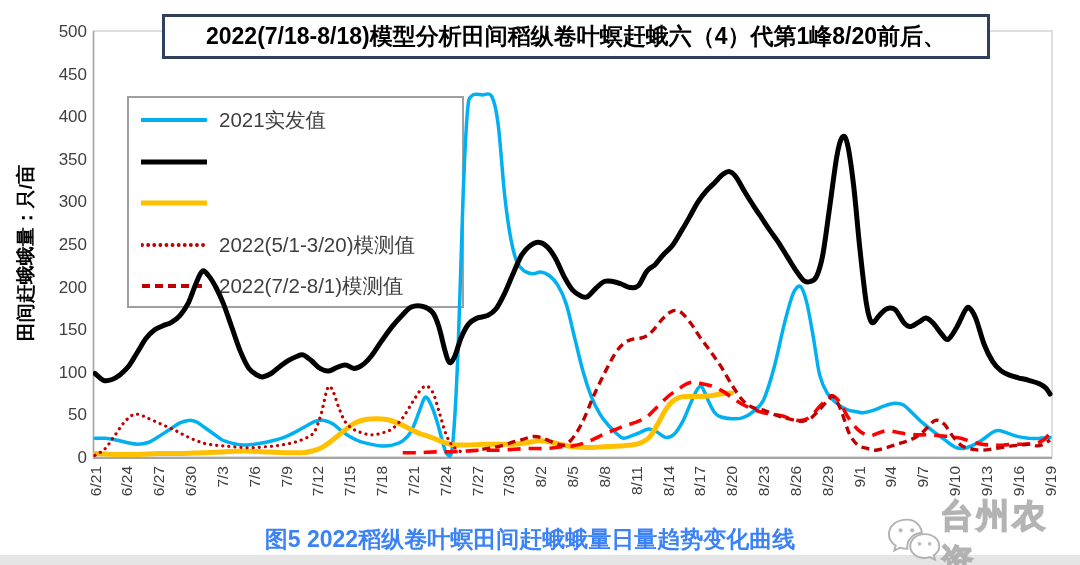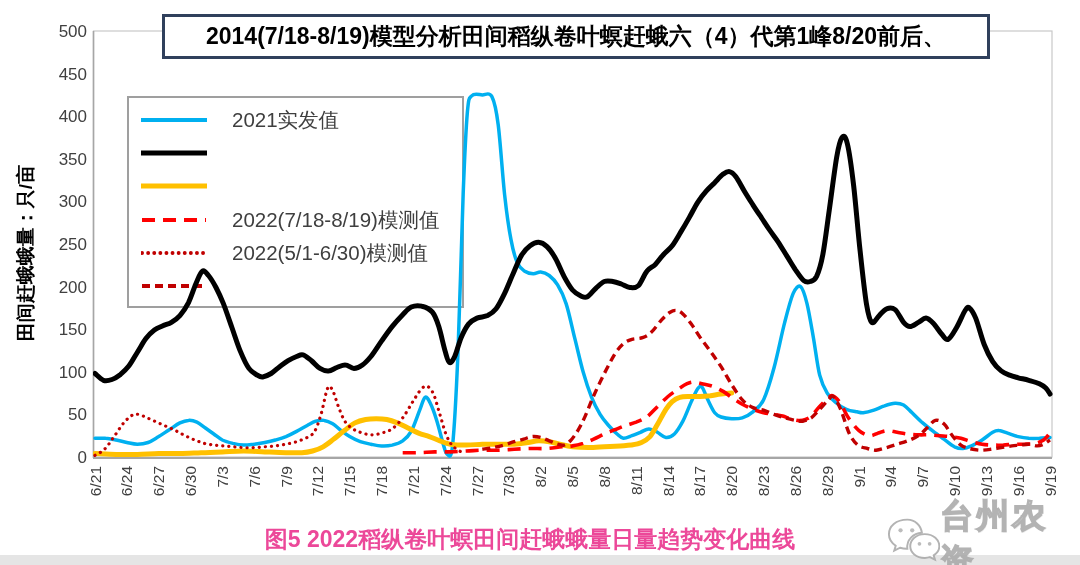--- a/index.html
+++ b/index.html
@@ -129,7 +129,7 @@
     </svg>
 
   <div class="title-box">
-    <div>2014(7/18-8/19)模型分析田间稻纵卷叶螟赶蛾六（4）代第1峰8/20前后、</div>
+    <div>2022(7/18-8/18)模型分析田间稻纵卷叶螟赶蛾六（4）代第1峰8/20前后、</div>
   </div>
 
   <div class="ylabel">田间赶蛾蛾量：只/亩</div>

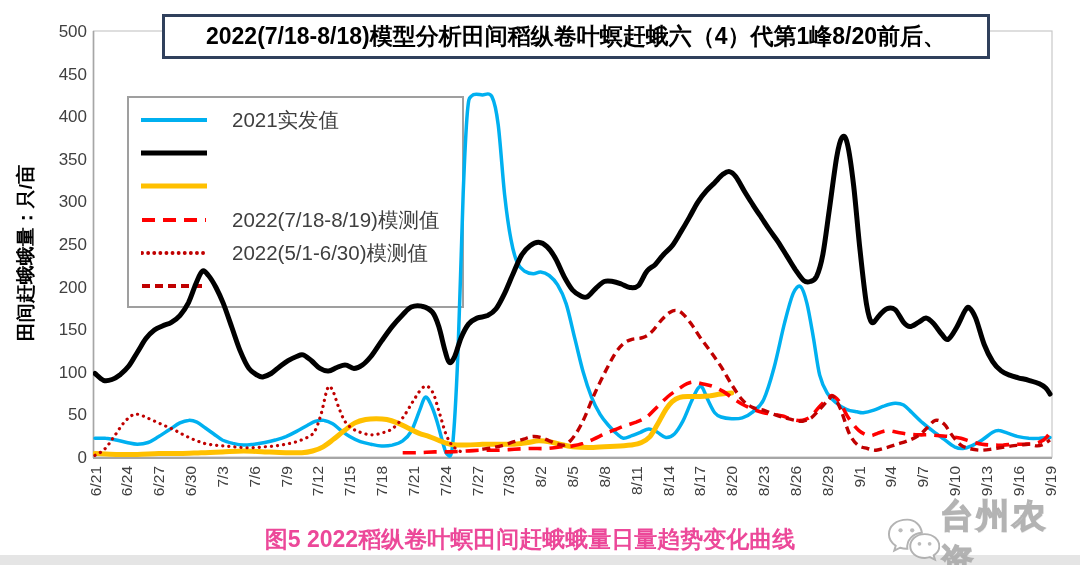--- a/index.html
+++ b/index.html
@@ -13,7 +13,7 @@
           display:flex;flex-direction:column;justify-content:space-between;}
   .legend-row{display:flex;align-items:center;height:32px;}
   .legend-sample{flex:0 0 66px;height:10px;}
-  .legend-label{margin-left:25px;font-size:20.5px;color:#3f3f3f;white-space:nowrap;}
+  .legend-label{margin-left:12px;font-size:20.5px;color:#3f3f3f;white-space:nowrap;}
   #plot{position:absolute;left:0;top:0;z-index:2;pointer-events:none;}
   .ylabel{position:absolute;left:26px;top:253px;transform:translate(-50%,-50%) rotate(-90deg);
           white-space:nowrap;font-size:19px;font-weight:bold;color:#000;z-index:3;}

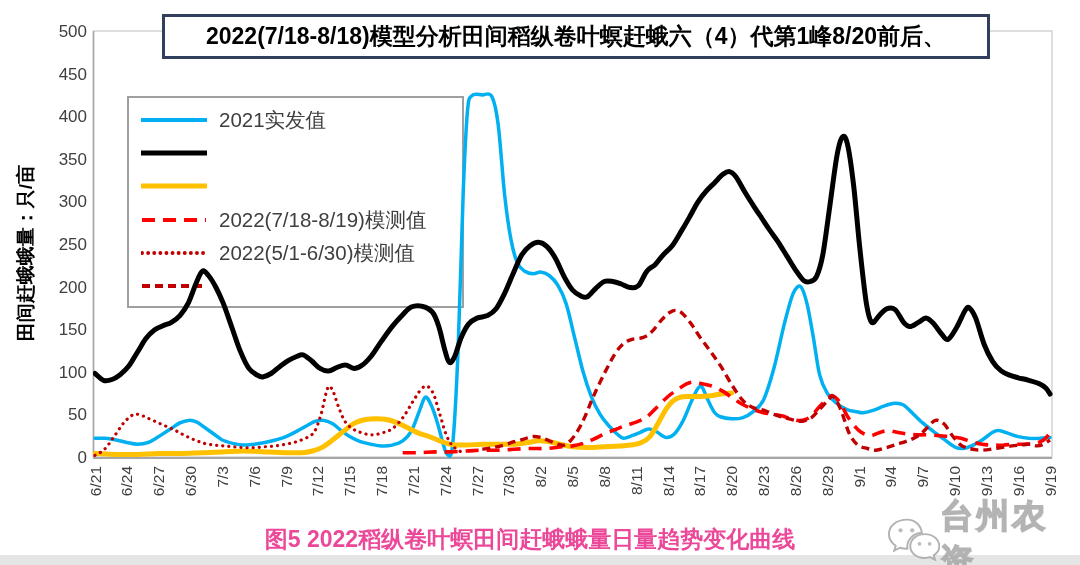--- a/index.html
+++ b/index.html
@@ -49,12 +49,6 @@
       <svg class="legend-sample" viewBox="0 0 66 10">
           <line x1="1" y1="5" x2="65" y2="5" stroke="#FFC000" stroke-width="5.2" stroke-linecap="round"></line>
         </svg>
-    </div>
-    <div class="legend-row">
-      <svg class="legend-sample" viewBox="0 0 66 10">
-          <line x1="1" y1="5" x2="65" y2="5" stroke="#FF0000" stroke-width="4.2" stroke-linecap="butt" stroke-dasharray="13 8"></line>
-        </svg>
-      <span class="legend-label">2022(7/18-8/19)模测值</span>
     </div>
     <div class="legend-row">
       <svg class="legend-sample" viewBox="0 0 66 10">

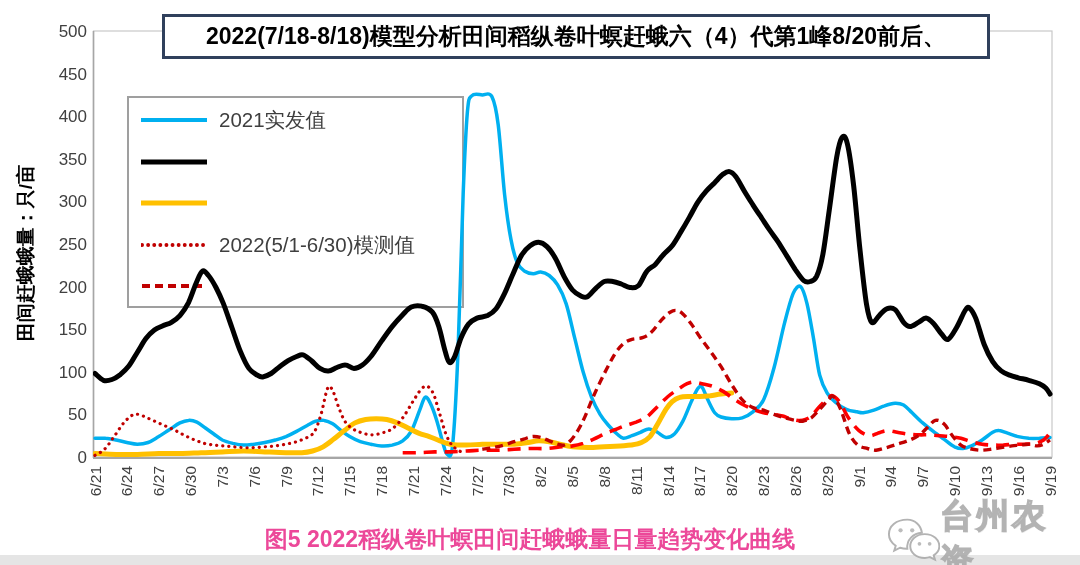--- a/index.html
+++ b/index.html
@@ -54,7 +54,7 @@
       <svg class="legend-sample" viewBox="0 0 66 10">
           <line x1="1" y1="5" x2="65" y2="5" stroke="#C00000" stroke-width="3.8000000000000003" stroke-linecap="round" stroke-dasharray="0.1 6"></line>
         </svg>
-      <span class="legend-label">2022(5/1-6/30)模测值</span>
+      <span class="legend-label">2022(5/1-3/20)模测值</span>
     </div>
     <div class="legend-row">
       <svg class="legend-sample" viewBox="0 0 66 10">

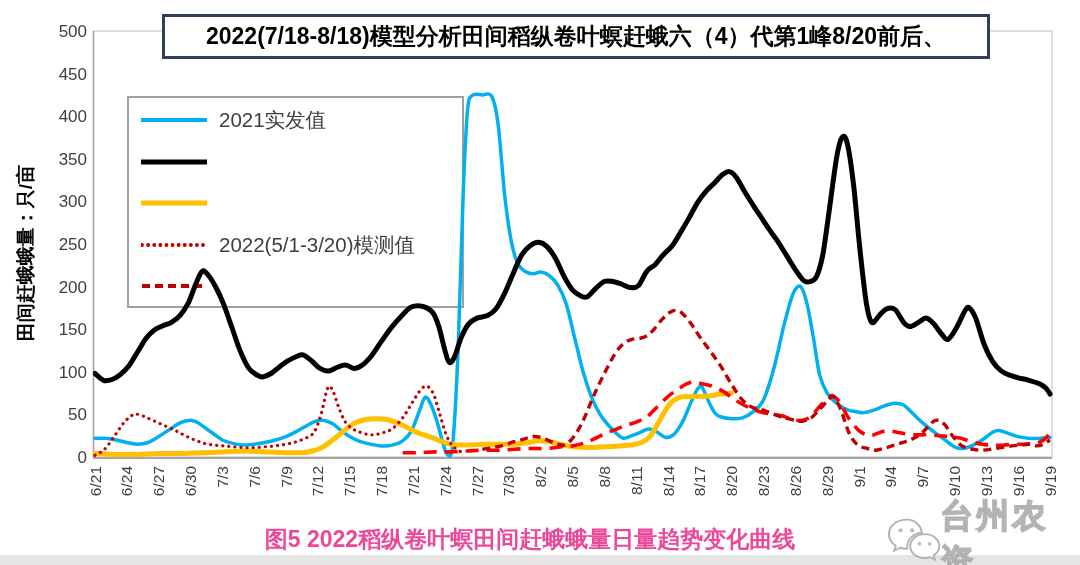--- a/index.html
+++ b/index.html
@@ -60,6 +60,7 @@
       <svg class="legend-sample" viewBox="0 0 66 10">
           <line x1="1" y1="5" x2="65" y2="5" stroke="#C00000" stroke-width="4" stroke-linecap="butt" stroke-dasharray="8 5"></line>
         </svg>
+      <span class="legend-label">2022(7/2-8/1)模测值</span>
     </div>
   </div>
 

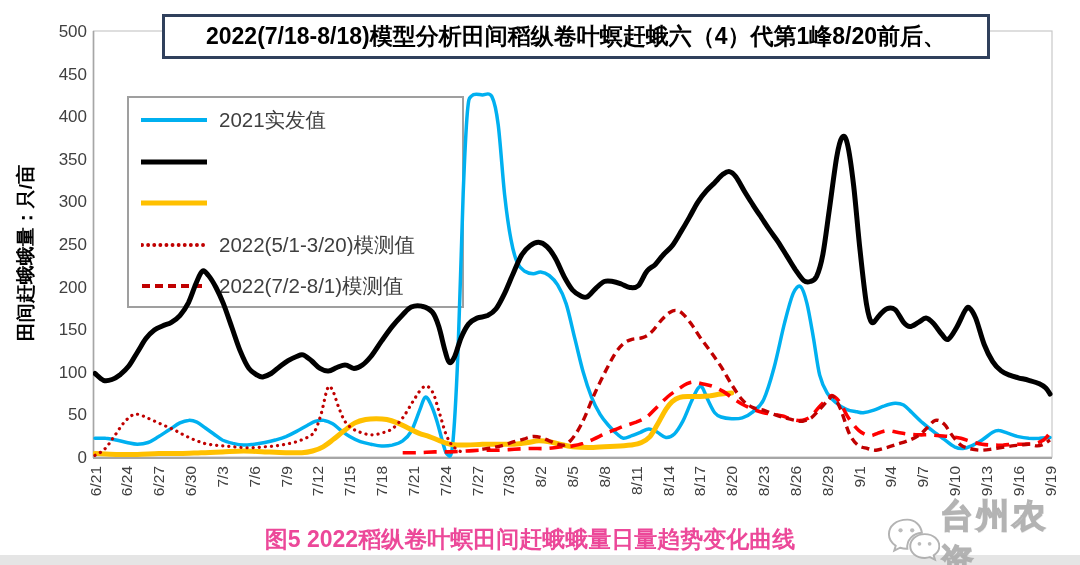--- a/index.html
+++ b/index.html
@@ -18,7 +18,7 @@
   .ylabel{position:absolute;left:26px;top:253px;transform:translate(-50%,-50%) rotate(-90deg);
           white-space:nowrap;font-size:19px;font-weight:bold;color:#000;z-index:3;}
   .caption{position:absolute;left:0;top:524px;width:1060px;text-align:center;
-           font-size:23px;font-weight:bold;color:#ec4899;z-index:4;}
+           font-size:23px;font-weight:bold;color:#3b82f6;z-index:4;}
   .watermark{position:absolute;left:886px;top:494px;display:flex;align-items:center;
              z-index:7;opacity:0.9;}
   .watermark-text{font-size:33px;font-weight:bold;letter-spacing:3px;

